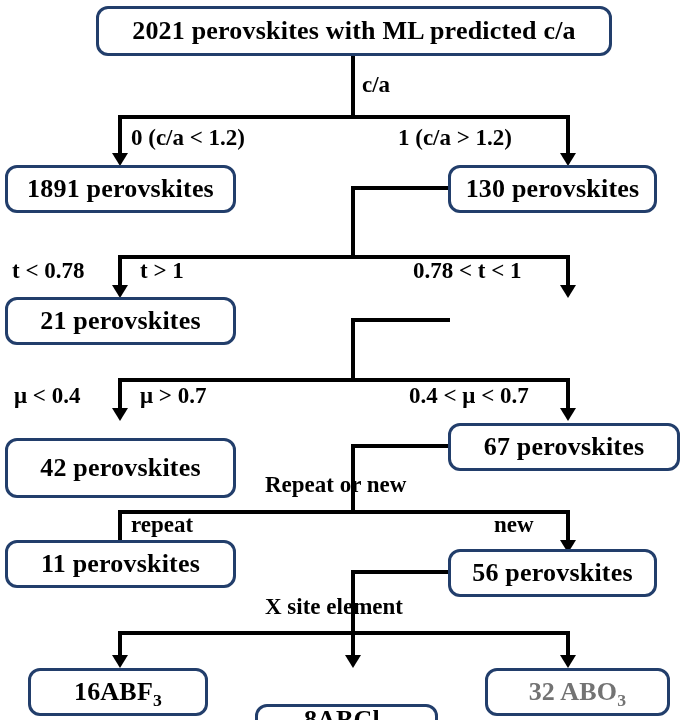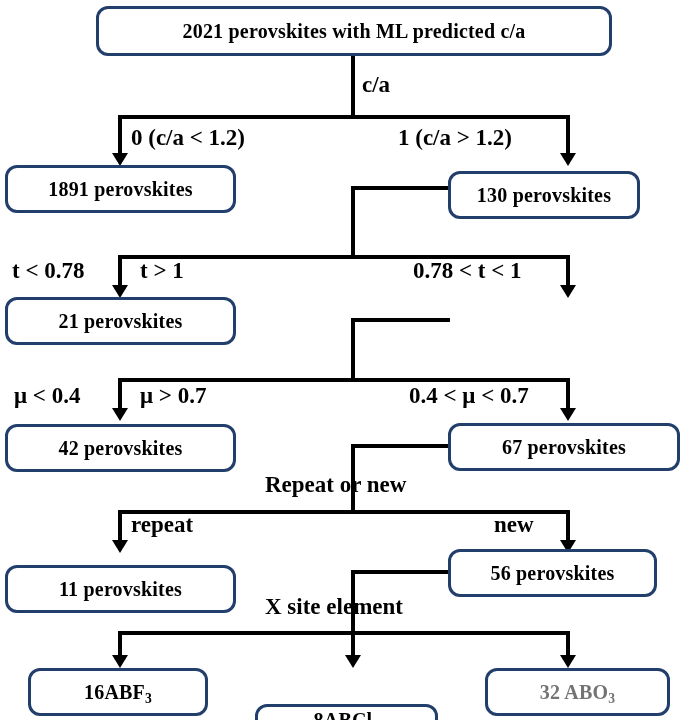--- a/index.html
+++ b/index.html
@@ -27,7 +27,7 @@
     align-items: center;
     justify-content: center;
     font-weight: bold;
-    font-size: 20px;
+    font-size: 26px;
     color: #000000;
     letter-spacing: 0.2px;
     white-space: nowrap;

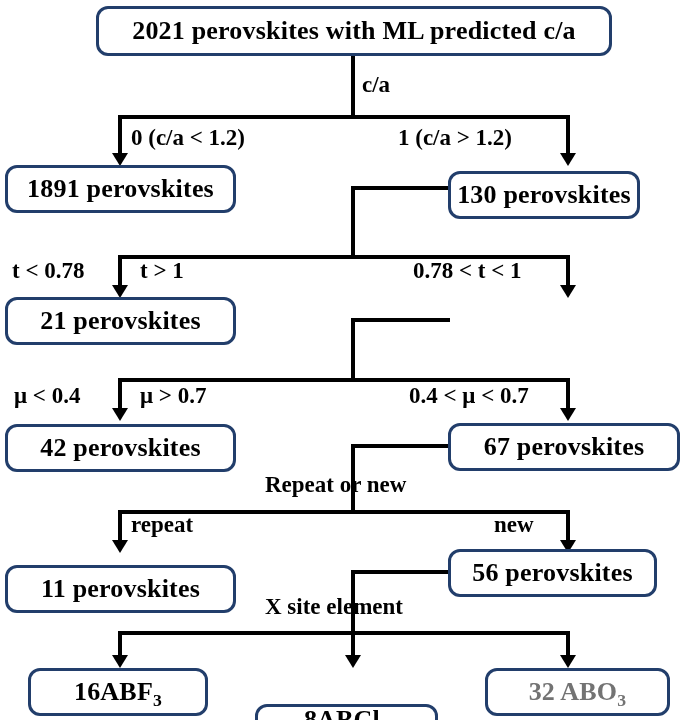--- a/index.html
+++ b/index.html
@@ -95,7 +95,7 @@
   <div class="node" style="left:5px; top:165px; width:231px; height:48px;">
     <span>1891 perovskites</span>
   </div>
-  <div class="node" style="left:448px; top:171px; width:192px; height:48px;">
+  <div class="node" style="left:448px; top:165px; width:209px; height:48px;">
     <span>130 perovskites</span>
   </div>
 

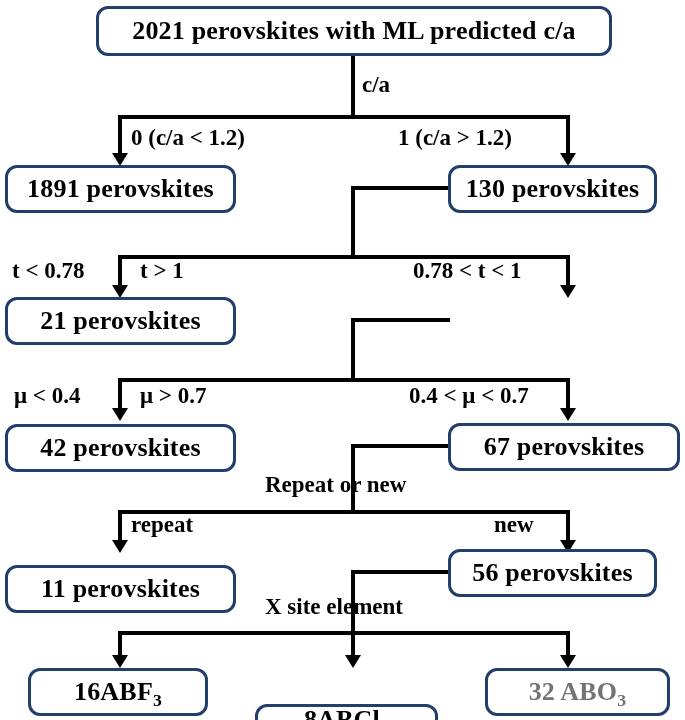--- a/index.html
+++ b/index.html
@@ -130,7 +130,7 @@
   <div class="edgelabel" style="left:140px; top:383px;">μ &gt; 0.7</div>
   <div class="edgelabel" style="left:409px; top:383px;">0.4 &lt; μ &lt; 0.7</div>
 
-  <div class="node" style="left:5px; top:424px; width:231px; height:48px;">
+  <div class="node" style="left:5px; top:438px; width:231px; height:60px;">
     <span>42 perovskites</span>
   </div>
   <div class="node" style="left:448px; top:423px; width:232px; height:48px;">

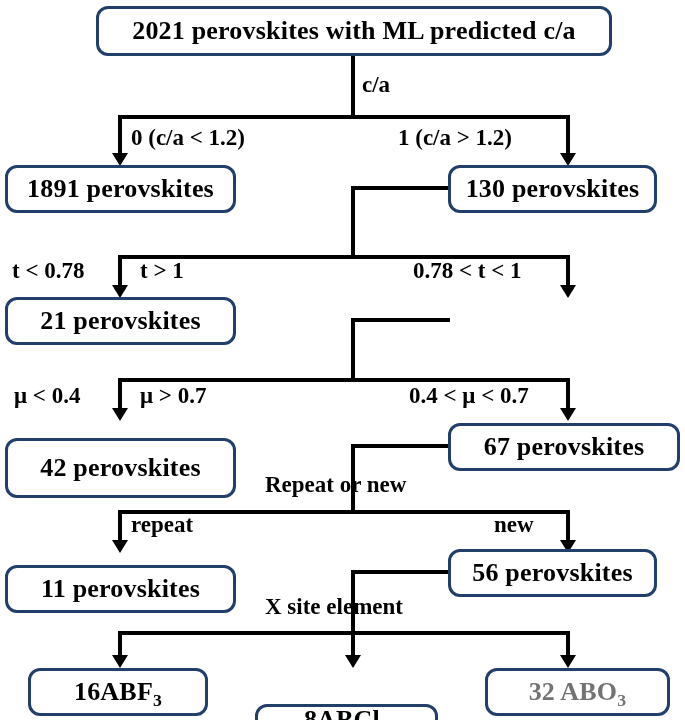--- a/index.html
+++ b/index.html
@@ -151,7 +151,7 @@
   <div class="edgelabel" style="left:131px; top:512px;">repeat</div>
   <div class="edgelabel" style="left:494px; top:512px;">new</div>
 
-  <div class="node" style="left:5px; top:565px; width:231px; height:48px;">
+  <div class="node" style="left:5px; top:540px; width:231px; height:48px;">
     <span>11 perovskites</span>
   </div>
   <div class="node" style="left:448px; top:549px; width:209px; height:48px;">

